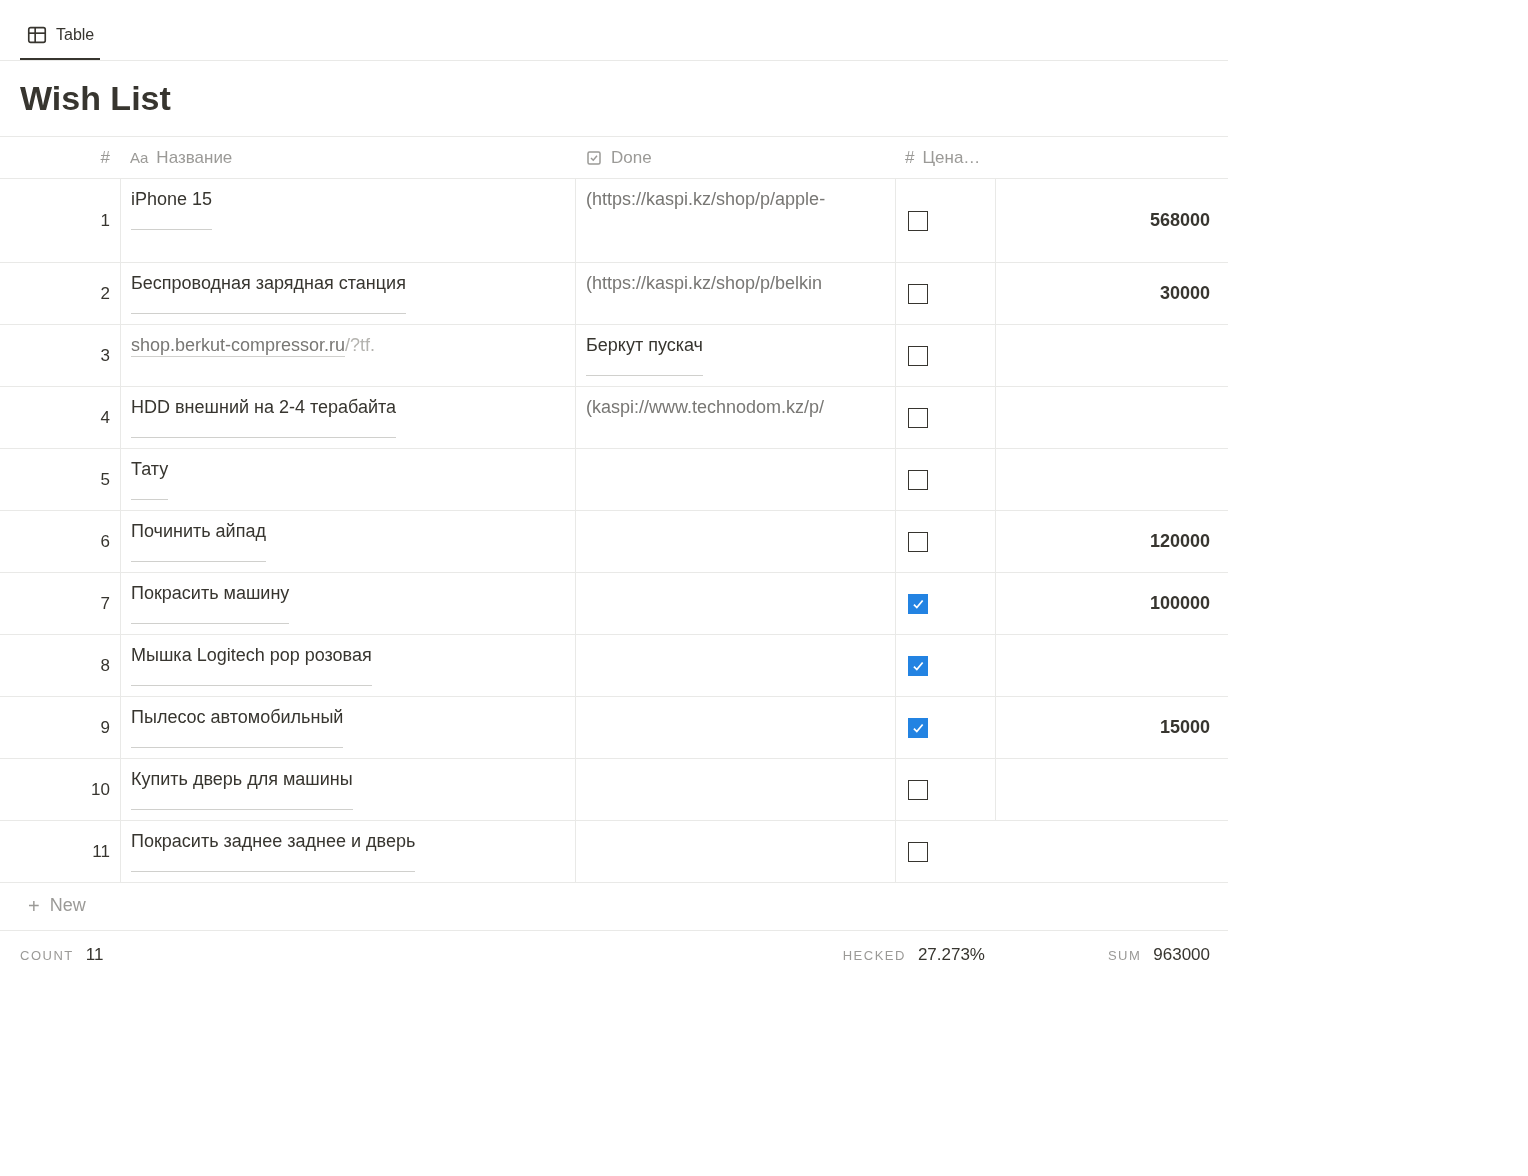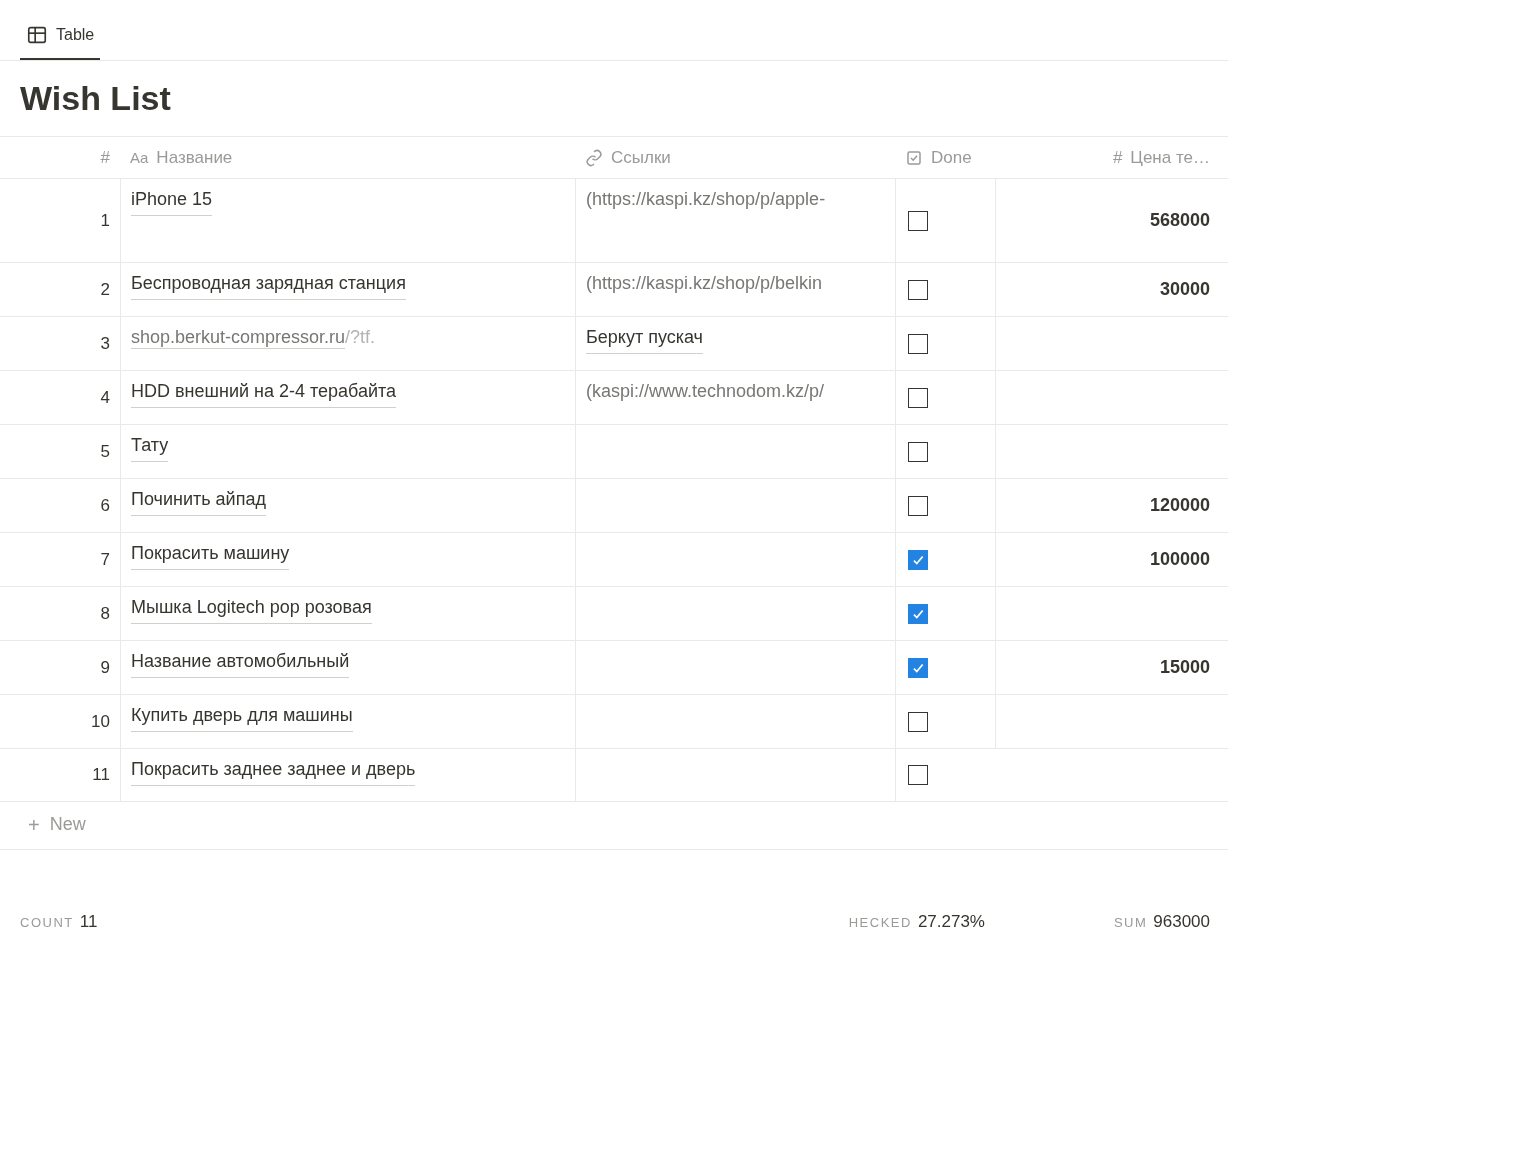--- a/index.html
+++ b/index.html
@@ -122,13 +122,6 @@
       </div>
       <div class="hcell">
         <svg viewBox="0 0 24 24" fill="none" stroke="#9b9a97" stroke-width="2">
-          <path d="M10 13a5 5 0 0 0 7 0l3-3a5 5 0 0 0-7-7l-1 1"></path>
-          <path d="M14 11a5 5 0 0 0-7 0l-3 3a5 5 0 0 0 7 7l1-1"></path>
-        </svg>
-        <span>Ссылки</span>
-      </div>
-      <div class="hcell">
-        <svg viewBox="0 0 24 24" fill="none" stroke="#9b9a97" stroke-width="2">
           <rect x="4" y="4" width="16" height="16" rx="2"></rect>
           <polyline points="8 12 11 15 16 9"></polyline>
         </svg>

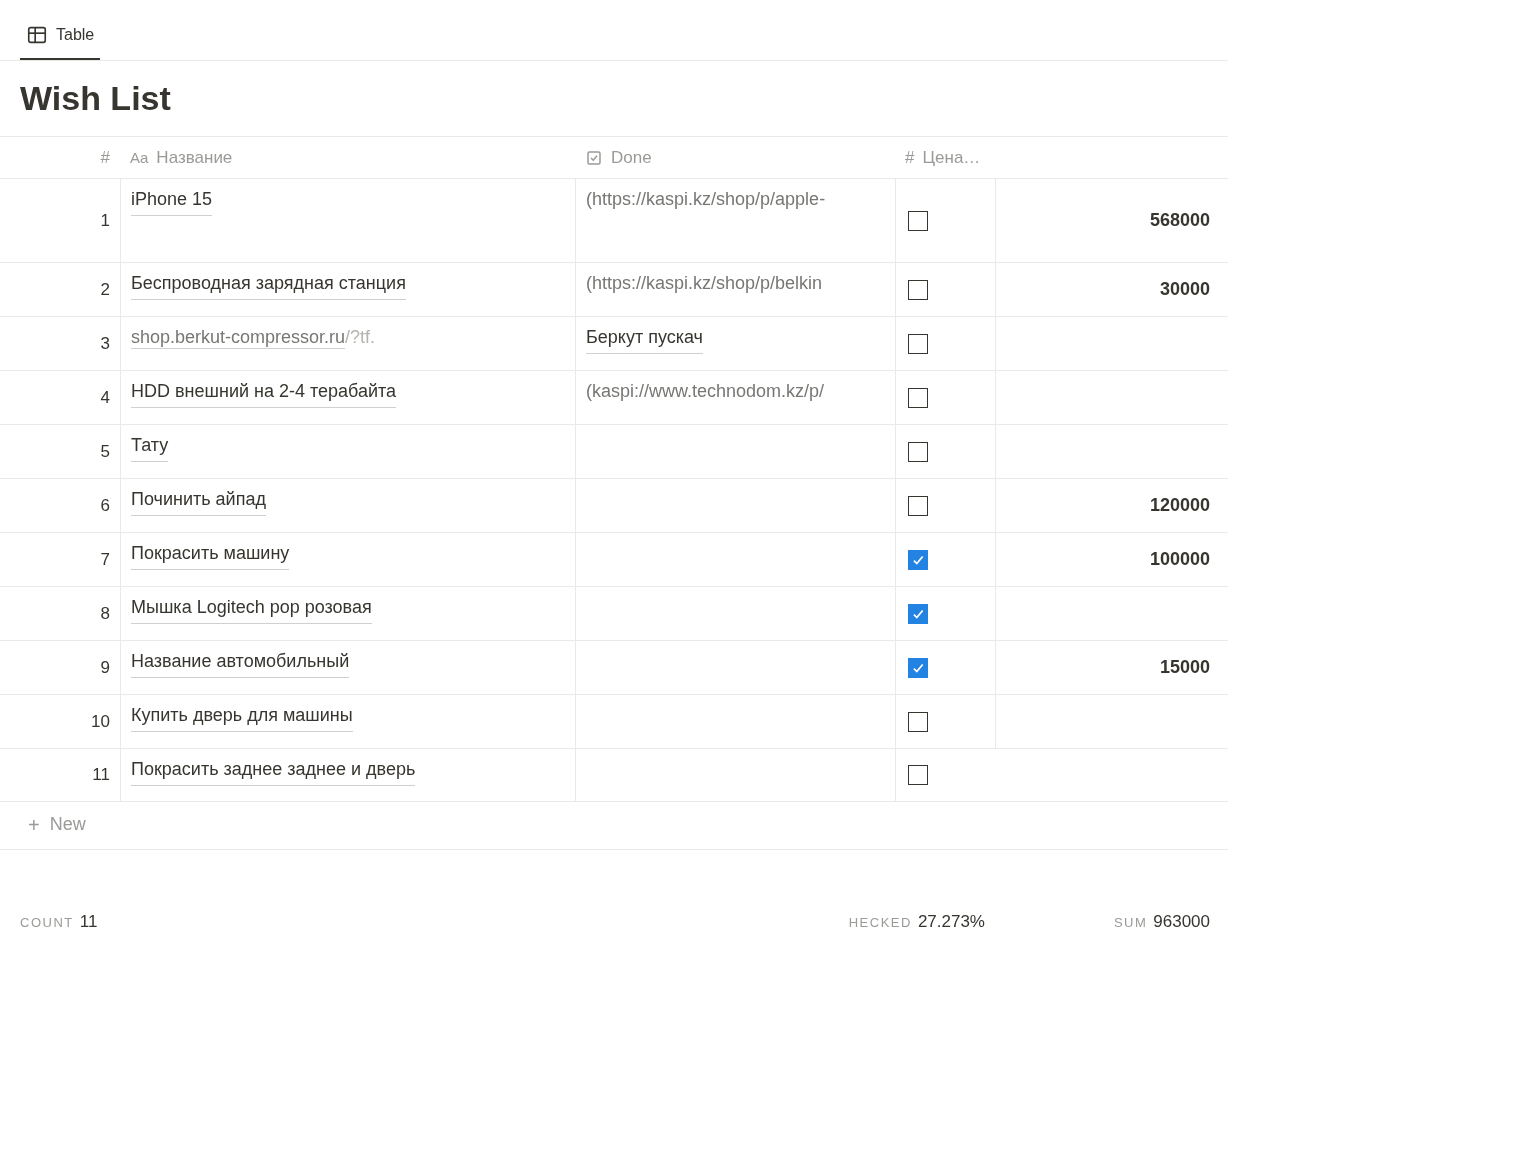--- a/index.html
+++ b/index.html
@@ -53,7 +53,7 @@
   .cell { padding: 10px 10px; font-size: 18px; display: flex; align-items: flex-start; height: 100%; }
   .cell.idx { justify-content: flex-end; color: #37352f; font-size: 17px; align-items: center;}
   .cell.name { }
-  .cell.name span { border-bottom: 1px solid #d0d0cd; padding-bottom: 5px; }
+  .cell.name span { border-bottom: 1px solid #d0d0cd; padding-bottom: 19px; }
   .cell.link { color: #787774; white-space: nowrap; overflow: hidden; }
   .cell.link .linktext { border-bottom: 1px solid #d0d0cd; }
   .cell.link .linkgray { color: #b4b3af; }

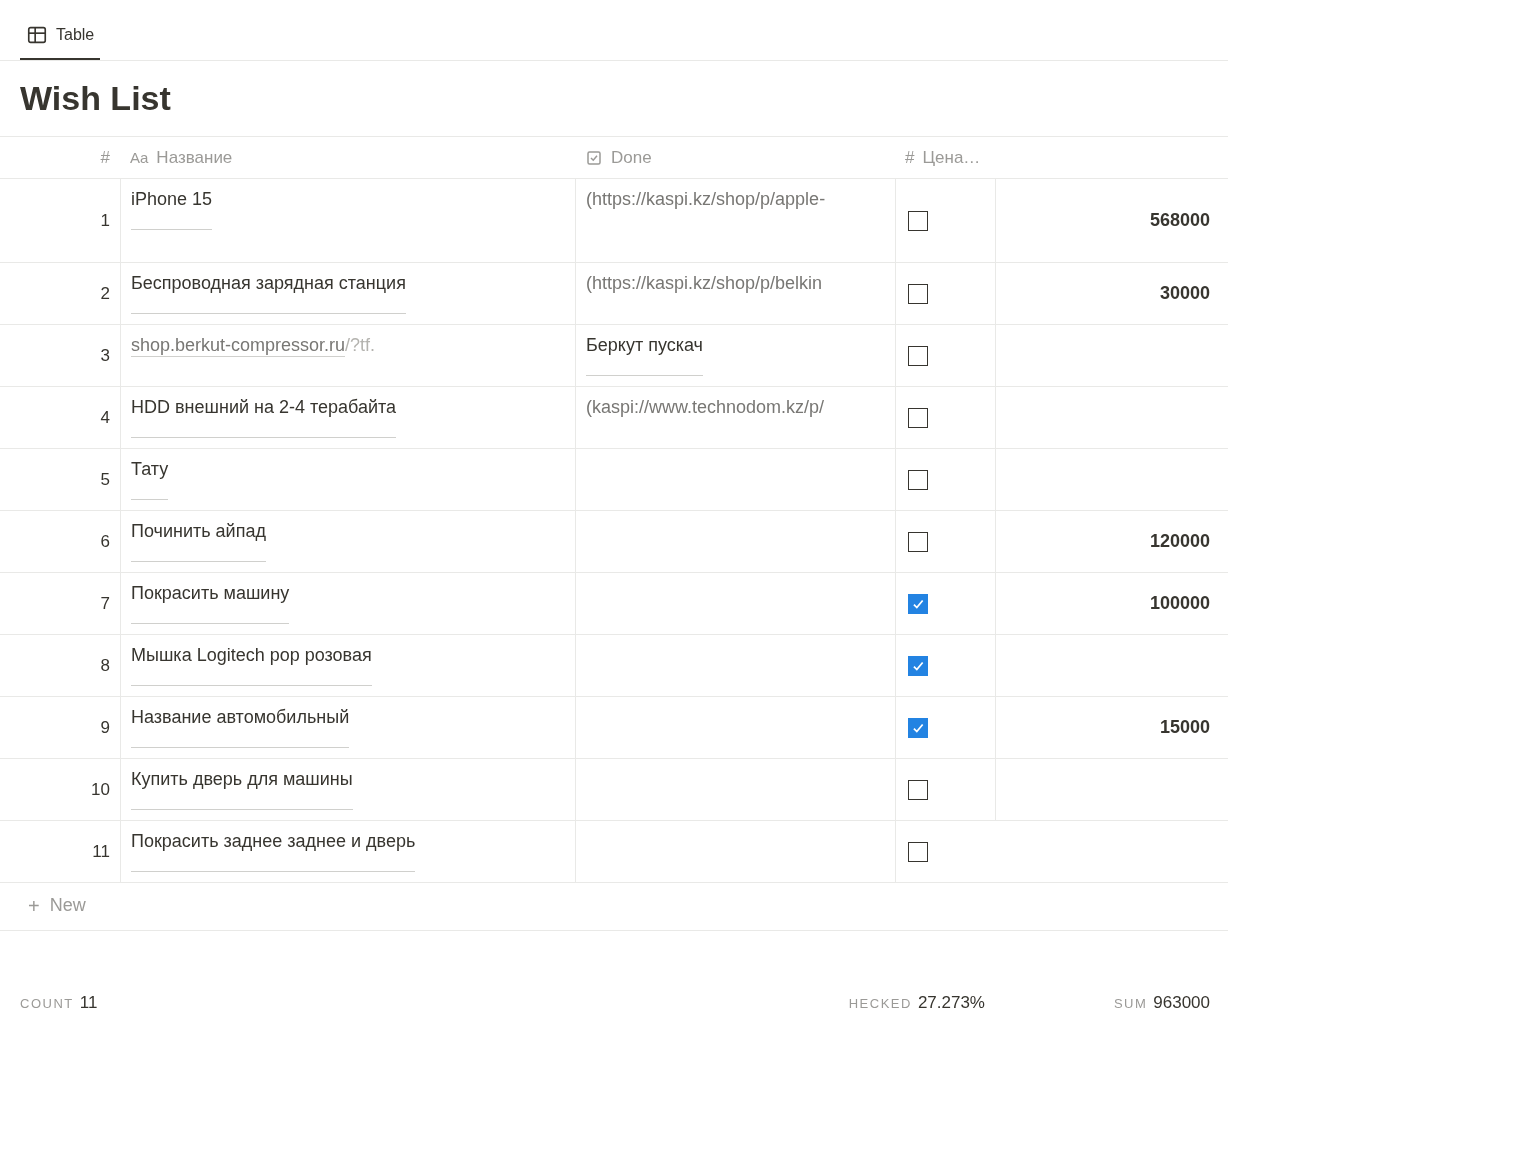--- a/index.html
+++ b/index.html
@@ -242,7 +242,7 @@
         <div class="db-row">
           <div class="cell idx">9</div>
           <div class="cell name bordered">
-            <span>Название автомобильный</span>
+            <span>Пылесос автомобильный</span>
           </div>
           <div class="cell link bordered"></div>
           <div class="cell done bordered">

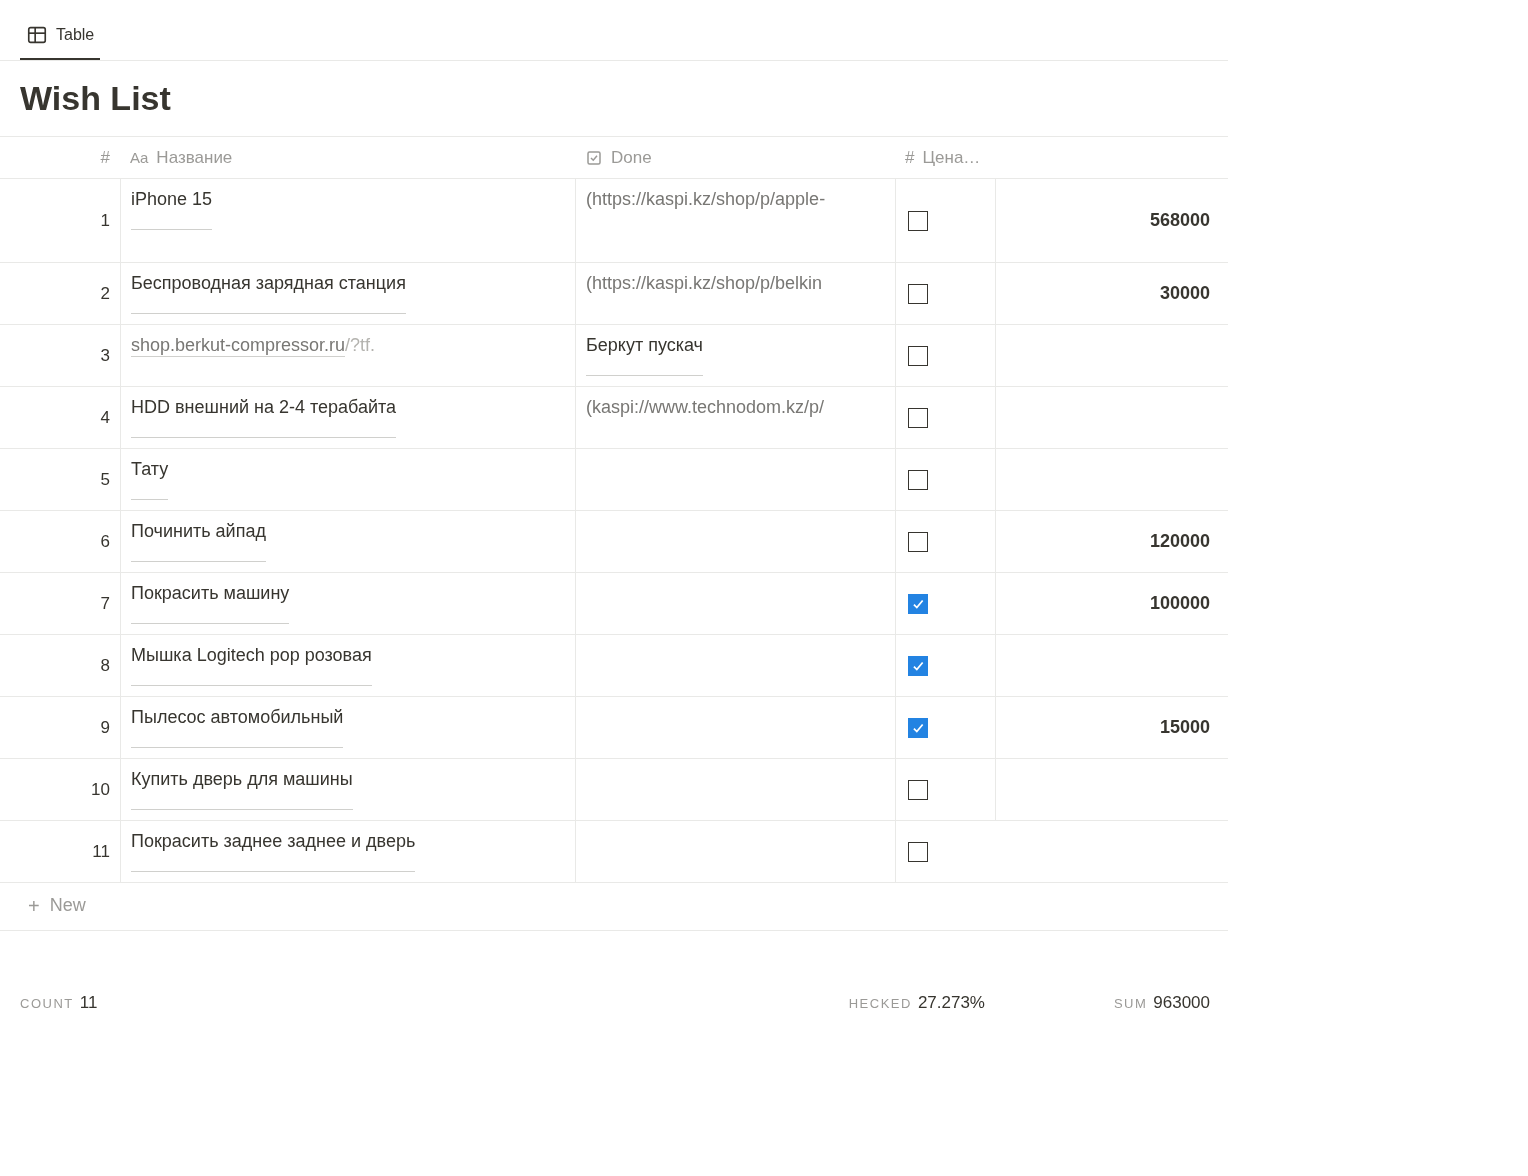--- a/index.html
+++ b/index.html
@@ -86,7 +86,7 @@
     padding: 14px 0 0 0;
     font-size: 15px;
   }
-  .footer .fcell { display: flex; align-items: baseline; gap: 6px; padding: 0 10px; margin-top: 48px; }
+  .footer .fcell { display: flex; align-items: baseline; gap: 12px; padding: 0 10px; }
   .footer .flabel { color: #9b9a97; letter-spacing: 1.5px; font-size: 13px; text-transform: uppercase;}
   .footer .fval { color: #37352f; font-size: 17px; }
   .footer .right { justify-content: flex-end; }

